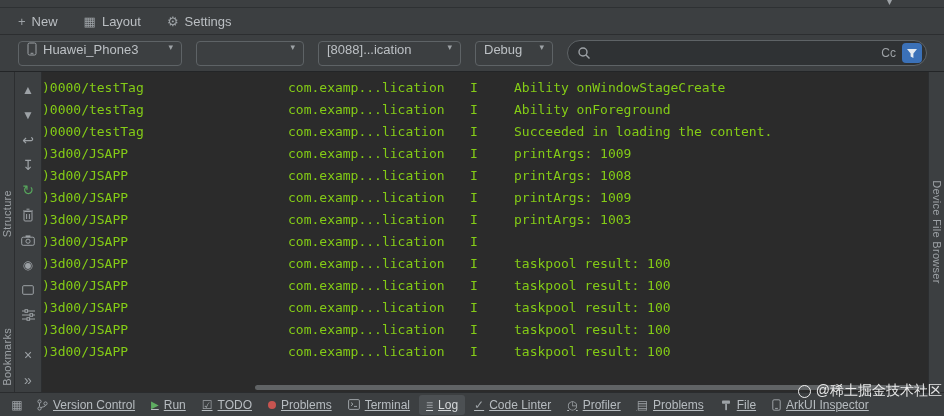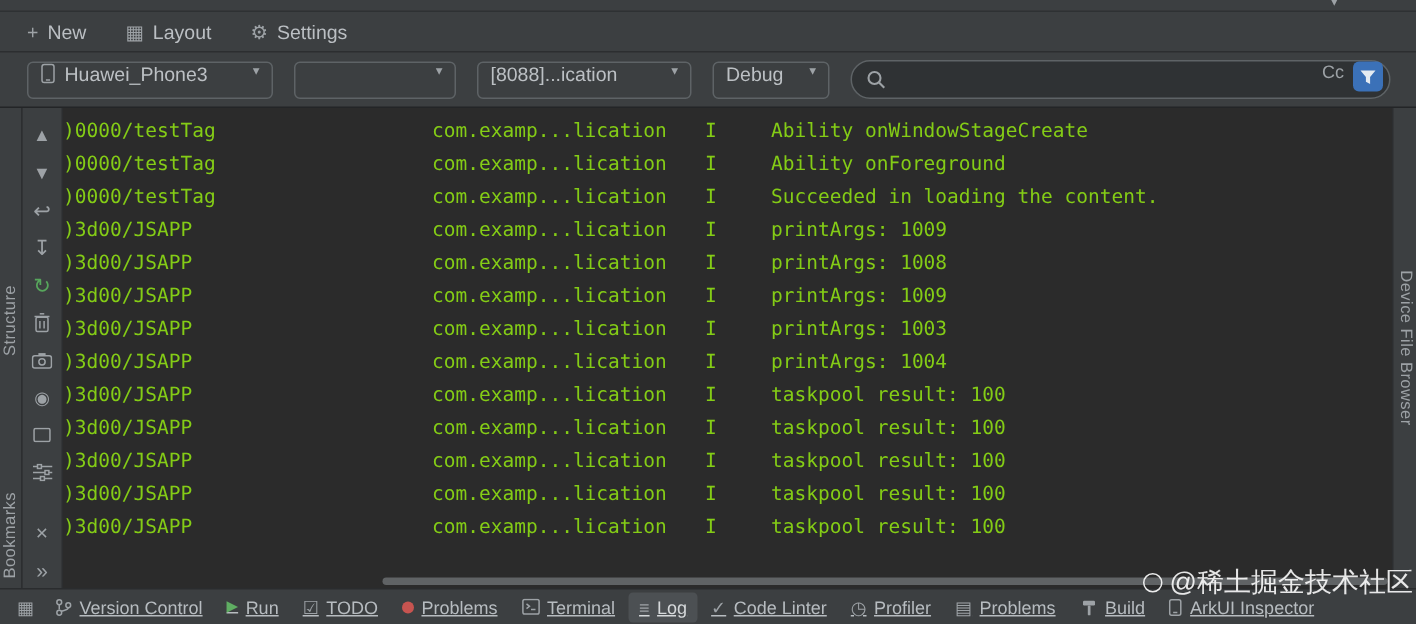--- a/index.html
+++ b/index.html
@@ -18,7 +18,7 @@
   .combo { height:25px; border:1px solid #5e6366; border-radius:4px; display:flex; align-items:flex-start; gap:6px; padding:0 8px; color:#bcc0c4; font-size:13px; background:#3c3f41; flex:none; }
   .combo .ccaret { font-size:9px; color:#9da2a6; margin-left:auto; }
   .w-device { width:164px; } .w-app { width:108px; } .w-proc { width:143px; } .w-dbg { width:78px; }
-  .search { height:26px; width:360px; border:1px solid #5e6366; border-radius:13px; background:#2f3234; display:flex; gap:6px; padding:0 4px 0 9px; flex:none; }
+  .search { height:26px; width:360px; border:1px solid #5e6366; border-radius:13px; background:#2f3234; display:flex; align-items:center; gap:6px; padding:0 4px 0 9px; flex:none; }
   .search input { flex:1; min-width:0; background:transparent; border:none; outline:none; color:#d0d4d8; font-size:13px; font-family:inherit; }
   .cc { color:#9da2a6; font-size:12px; flex:none; }
   .filter-btn { width:20px; height:20px; border-radius:4px; background:#3b71b8; display:flex; align-items:center; justify-content:center; flex:none; }

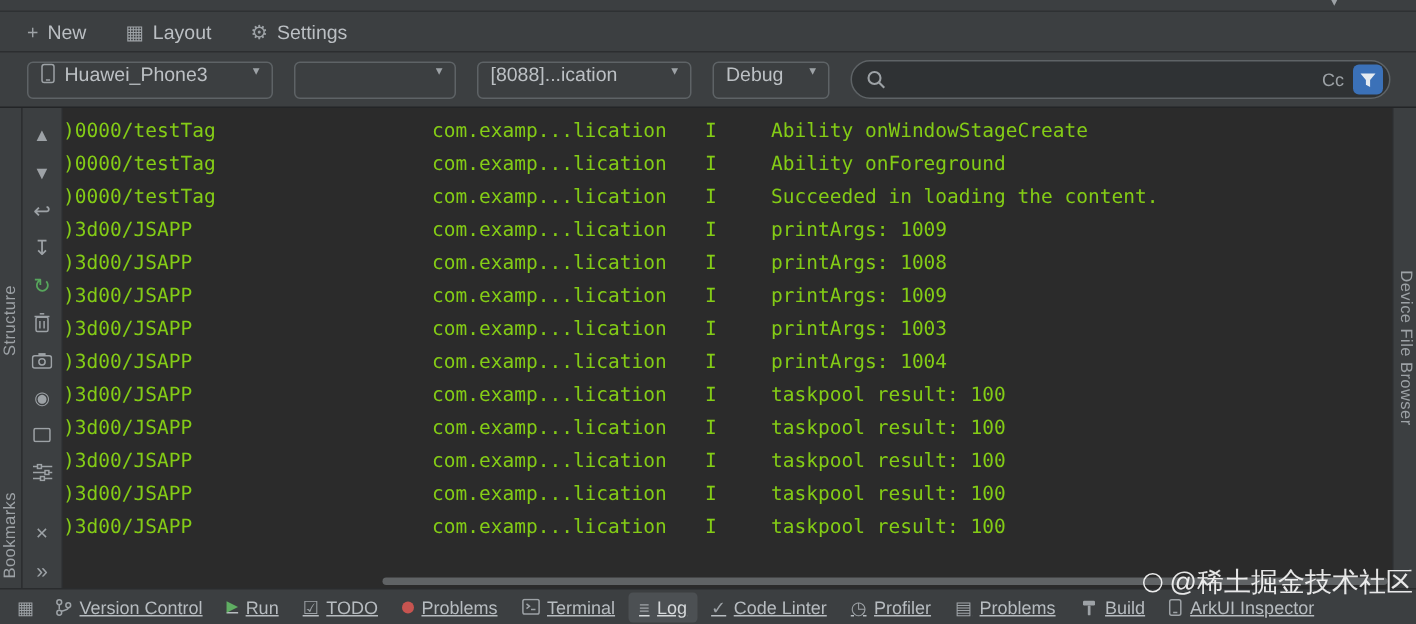--- a/index.html
+++ b/index.html
@@ -193,7 +193,7 @@
       <div class="logrow"><span class="c-tag">)3d00/JSAPP</span><span class="c-pkg">com.examp...lication</span><span class="c-lvl">I</span><span class="c-msg">printArgs: 1008</span></div>
       <div class="logrow"><span class="c-tag">)3d00/JSAPP</span><span class="c-pkg">com.examp...lication</span><span class="c-lvl">I</span><span class="c-msg">printArgs: 1009</span></div>
       <div class="logrow"><span class="c-tag">)3d00/JSAPP</span><span class="c-pkg">com.examp...lication</span><span class="c-lvl">I</span><span class="c-msg">printArgs: 1003</span></div>
-      <div class="logrow"><span class="c-tag">)3d00/JSAPP</span><span class="c-pkg">com.examp...lication</span><span class="c-lvl">I</span><span class="c-msg">printArgs: 1004</span></div>
+      <div class="logrow"><span class="c-tag">)3d00/JSAPP</span><span class="c-pkg">com.examp...lication</span><span class="c-lvl">I</span></div>
       <div class="logrow"><span class="c-tag">)3d00/JSAPP</span><span class="c-pkg">com.examp...lication</span><span class="c-lvl">I</span><span class="c-msg">taskpool result: 100</span></div>
       <div class="logrow"><span class="c-tag">)3d00/JSAPP</span><span class="c-pkg">com.examp...lication</span><span class="c-lvl">I</span><span class="c-msg">taskpool result: 100</span></div>
       <div class="logrow"><span class="c-tag">)3d00/JSAPP</span><span class="c-pkg">com.examp...lication</span><span class="c-lvl">I</span><span class="c-msg">taskpool result: 100</span></div>

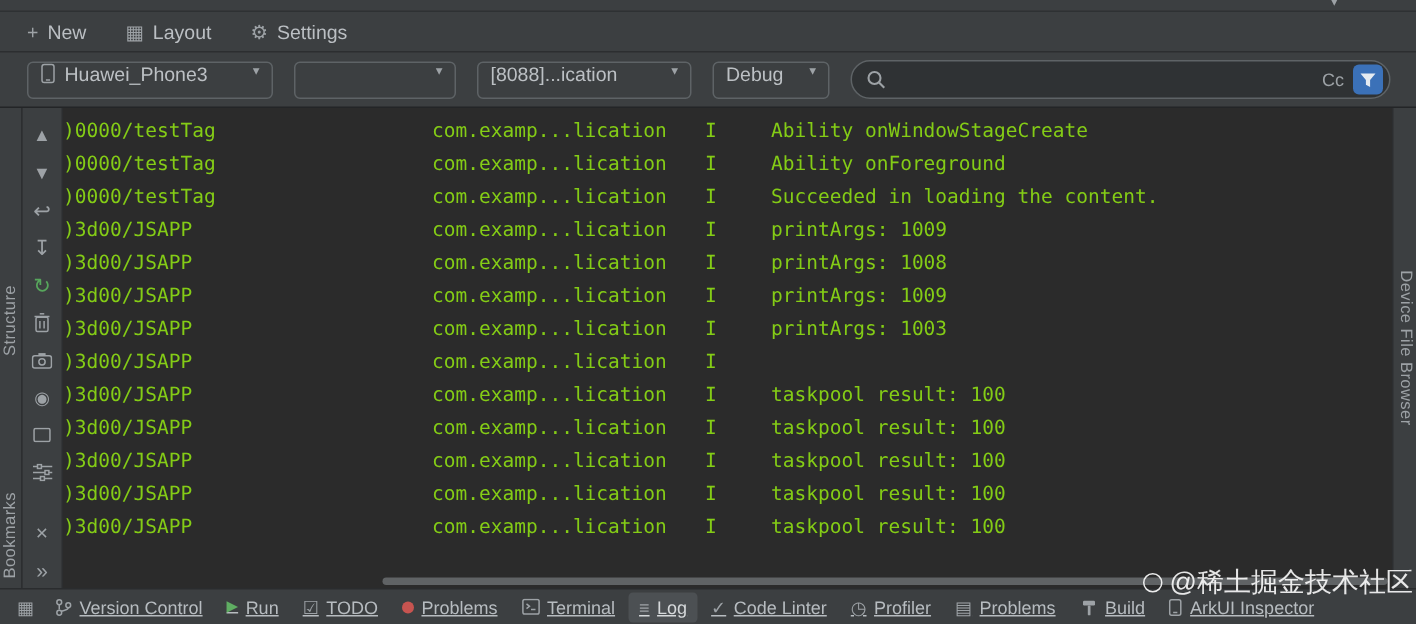--- a/index.html
+++ b/index.html
@@ -54,7 +54,7 @@
   .sb-ic.green { color:#5fad62; font-size:10px; }
   .dot { width:8px; height:8px; border-radius:50%; background:#c75450; display:inline-block; }
 
-  .watermark { position:absolute; right:2px; bottom:16px; display:flex; align-items:center; gap:5px; color:rgba(255,255,255,.88); font-size:18px; z-index:6; }
+  .watermark { position:absolute; right:2px; bottom:16px; display:flex; align-items:center; gap:5px; color:rgba(255,255,255,.88); font-size:14px; z-index:6; }
   .wm-logo { width:13px; height:13px; border-radius:50%; border:1.5px solid rgba(255,255,255,.9); flex:none; }
 </style>
 </head>

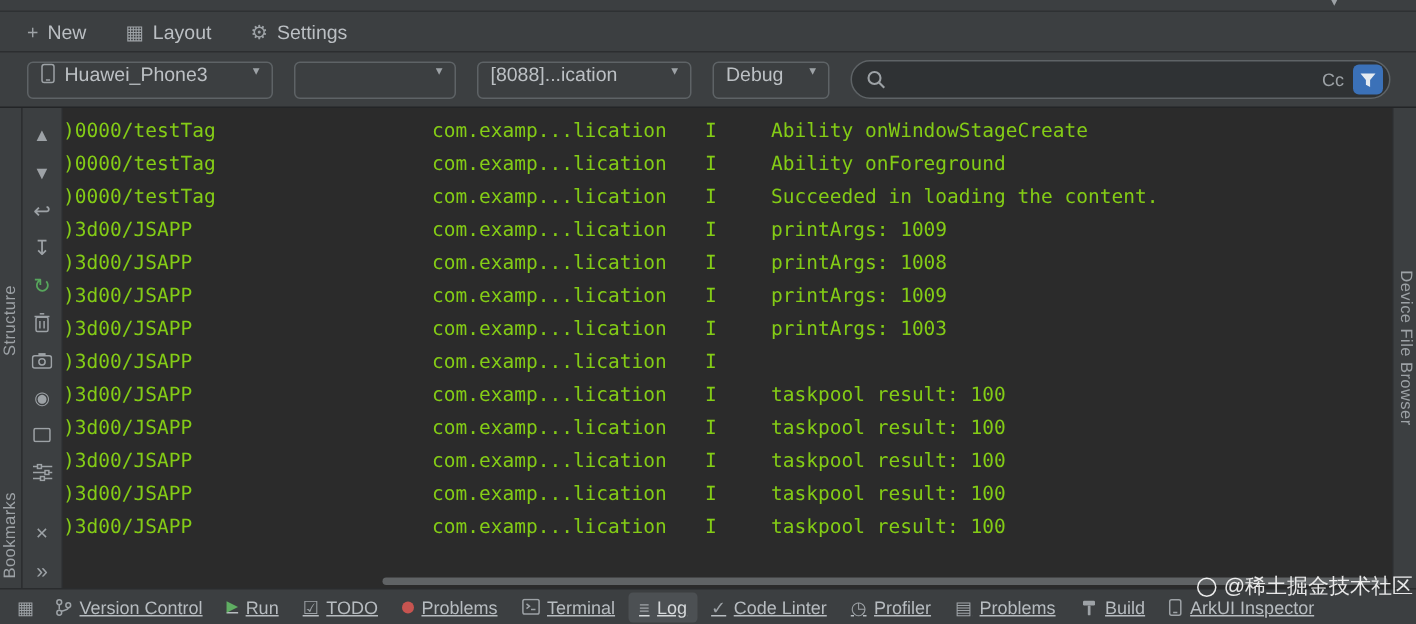--- a/index.html
+++ b/index.html
@@ -268,7 +268,7 @@
             <rect x="5.2" y="4.7" width="1.8" height="6.5" rx="0.6" fill="#9da2a6"></rect>
           </svg>
       </span>
-      <span>Build</span>
+      <span>File</span>
     </div>
     <div class="sb-item">
       <span class="sb-ic">

